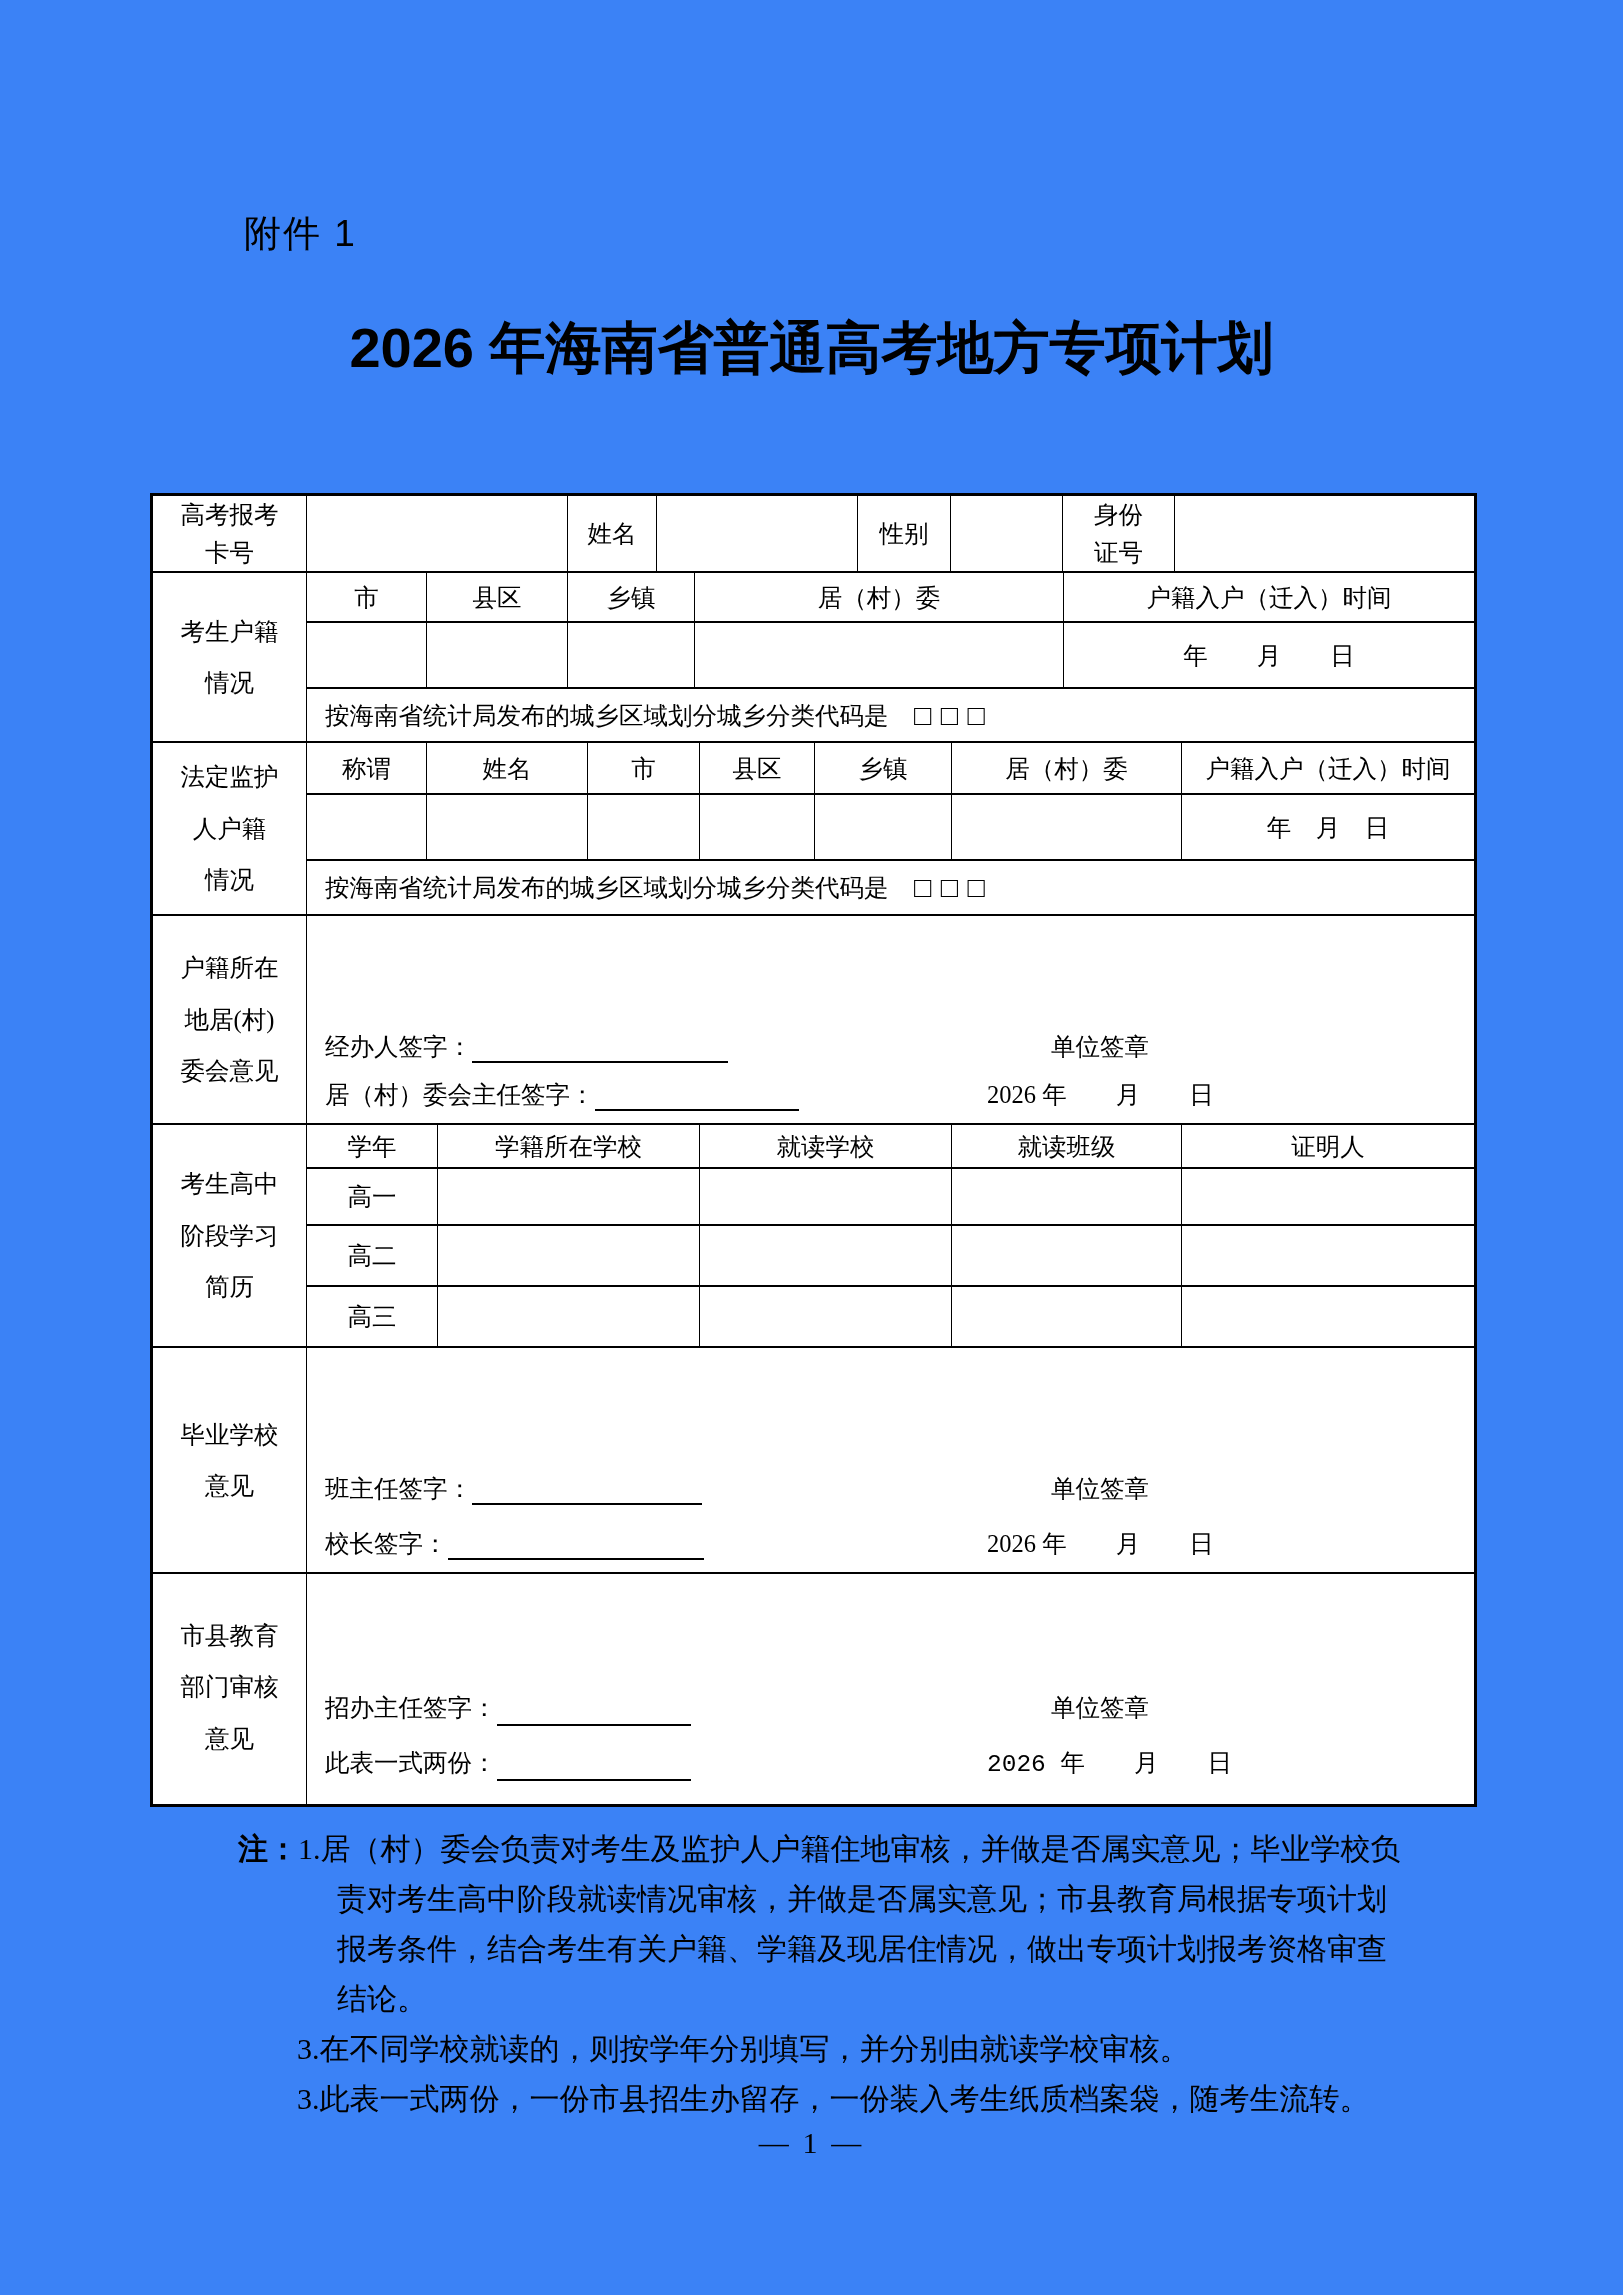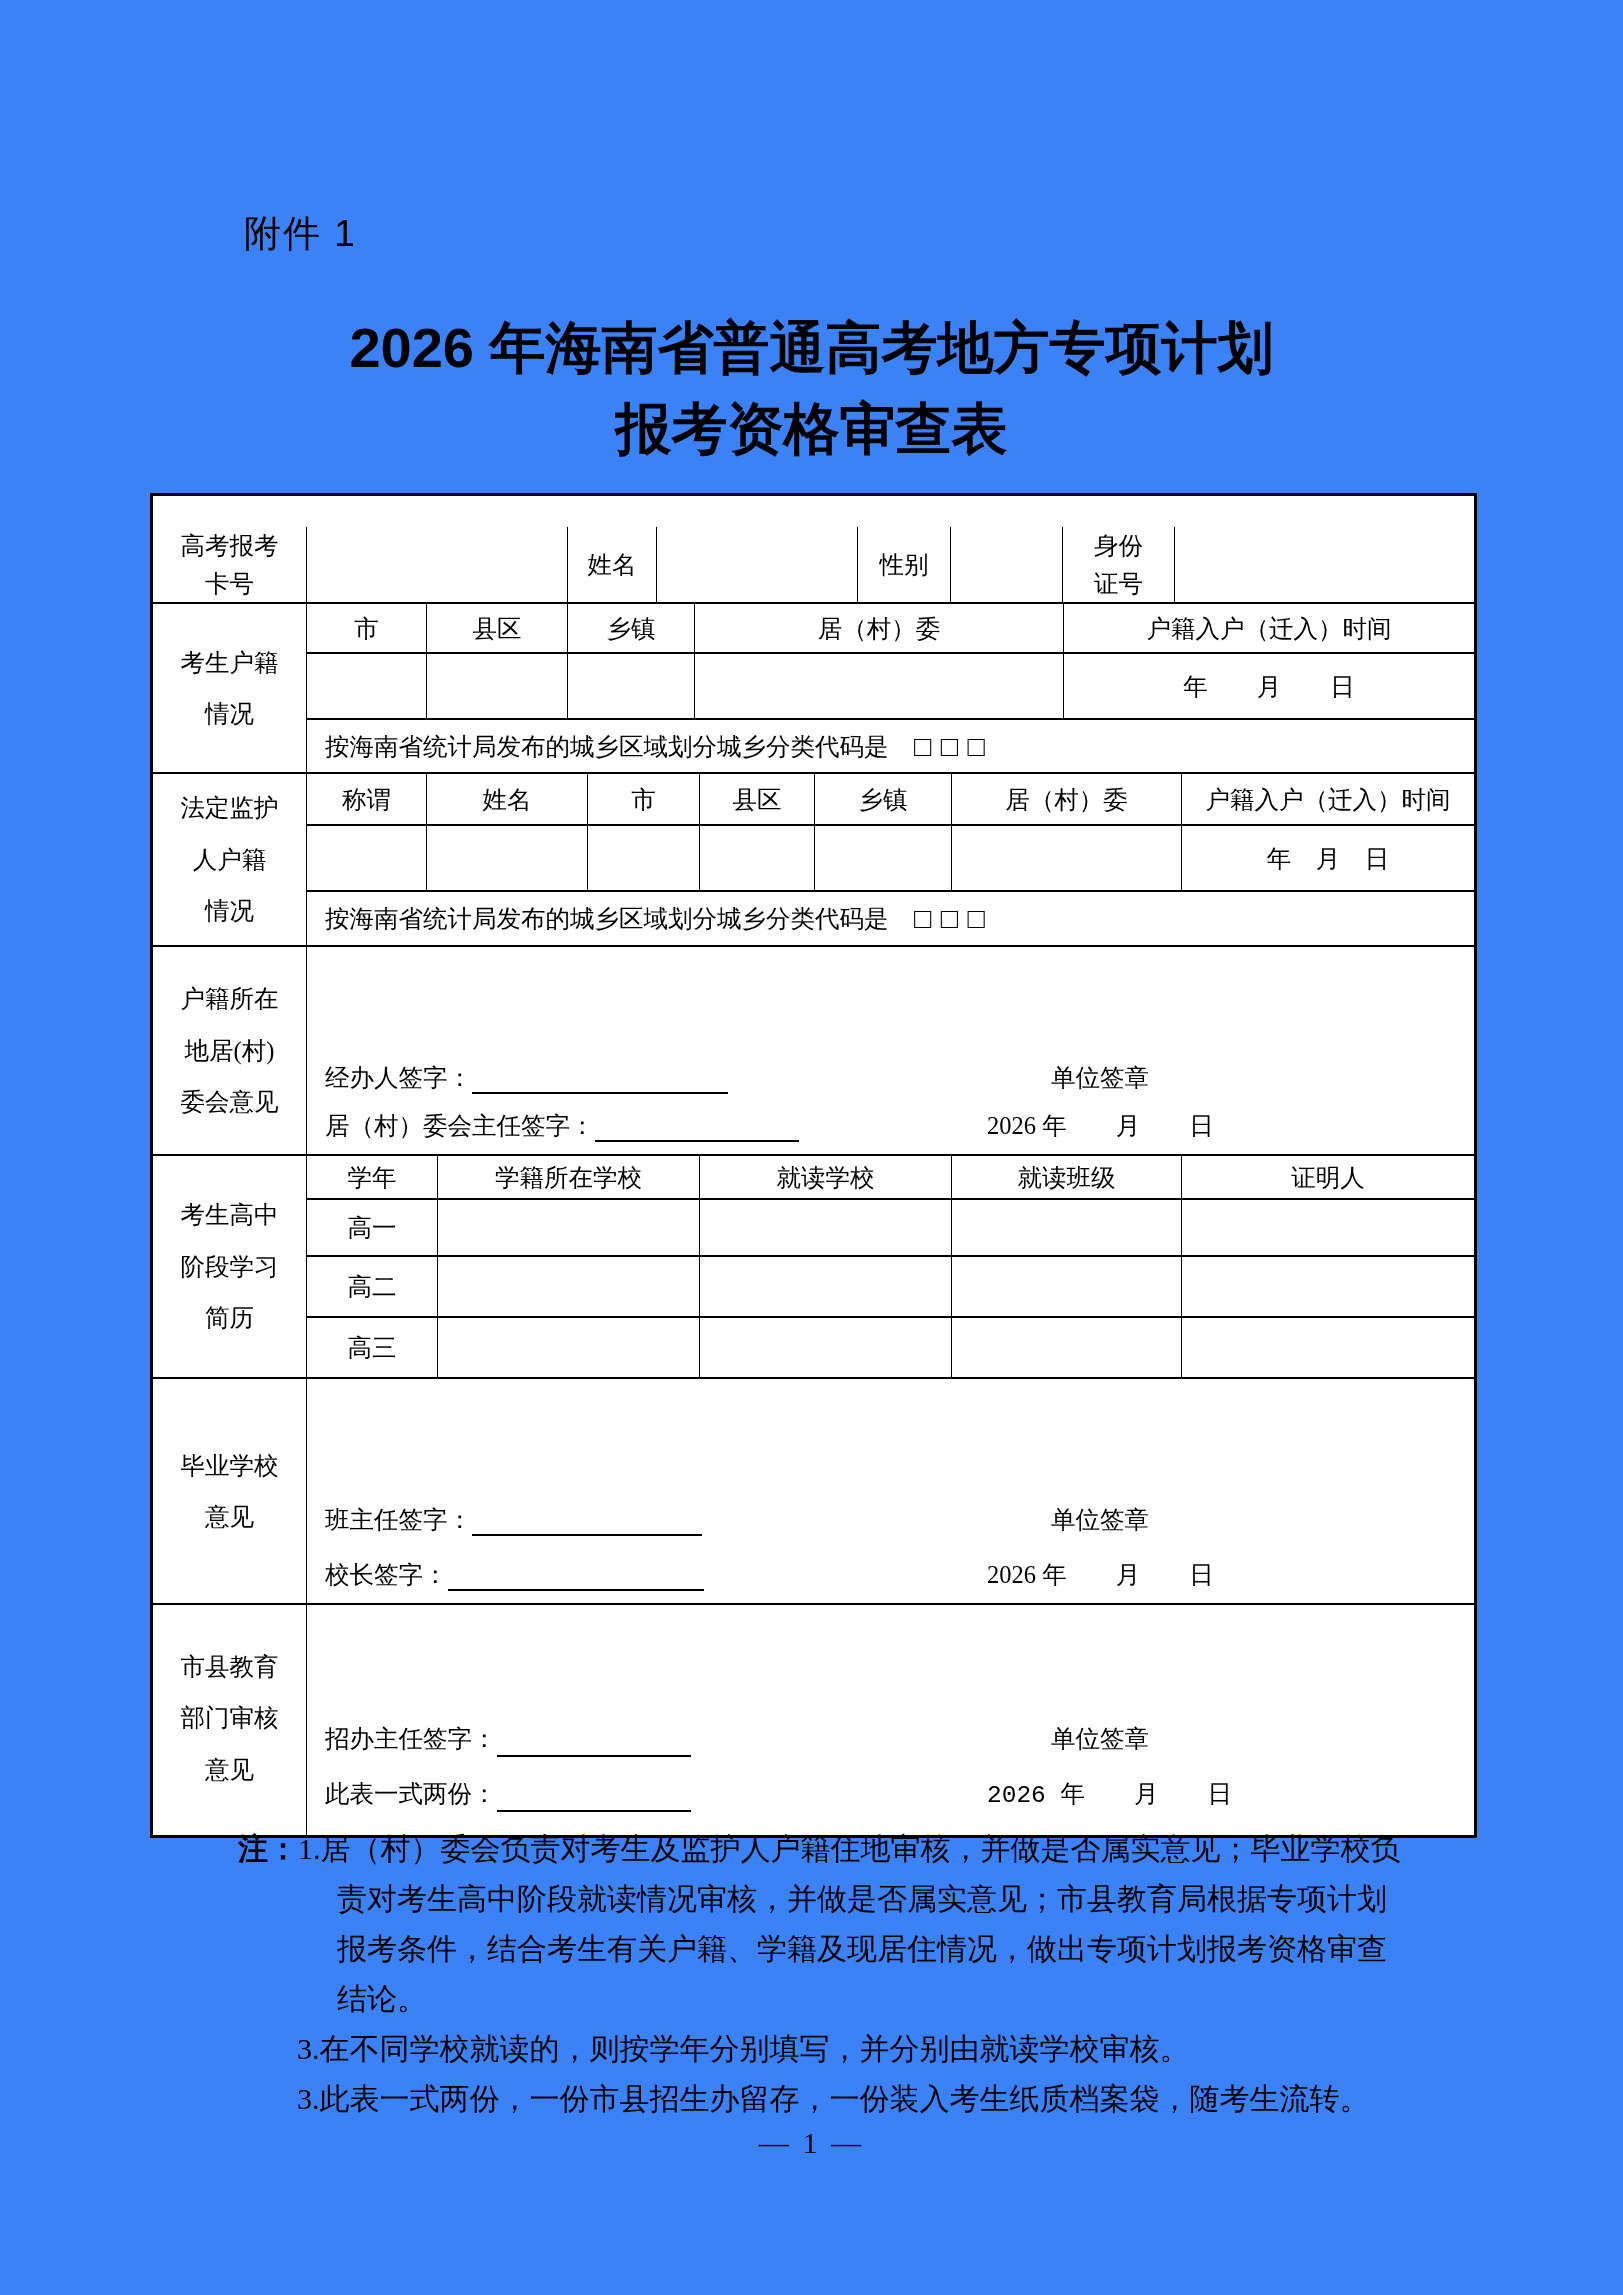--- a/index.html
+++ b/index.html
@@ -56,7 +56,6 @@
 
   <div class="title">
     <div>2026 年海南省普通高考地方专项计划</div>
-    <div>报考资格审查表</div>
   </div>
 
   <div class="tbl">

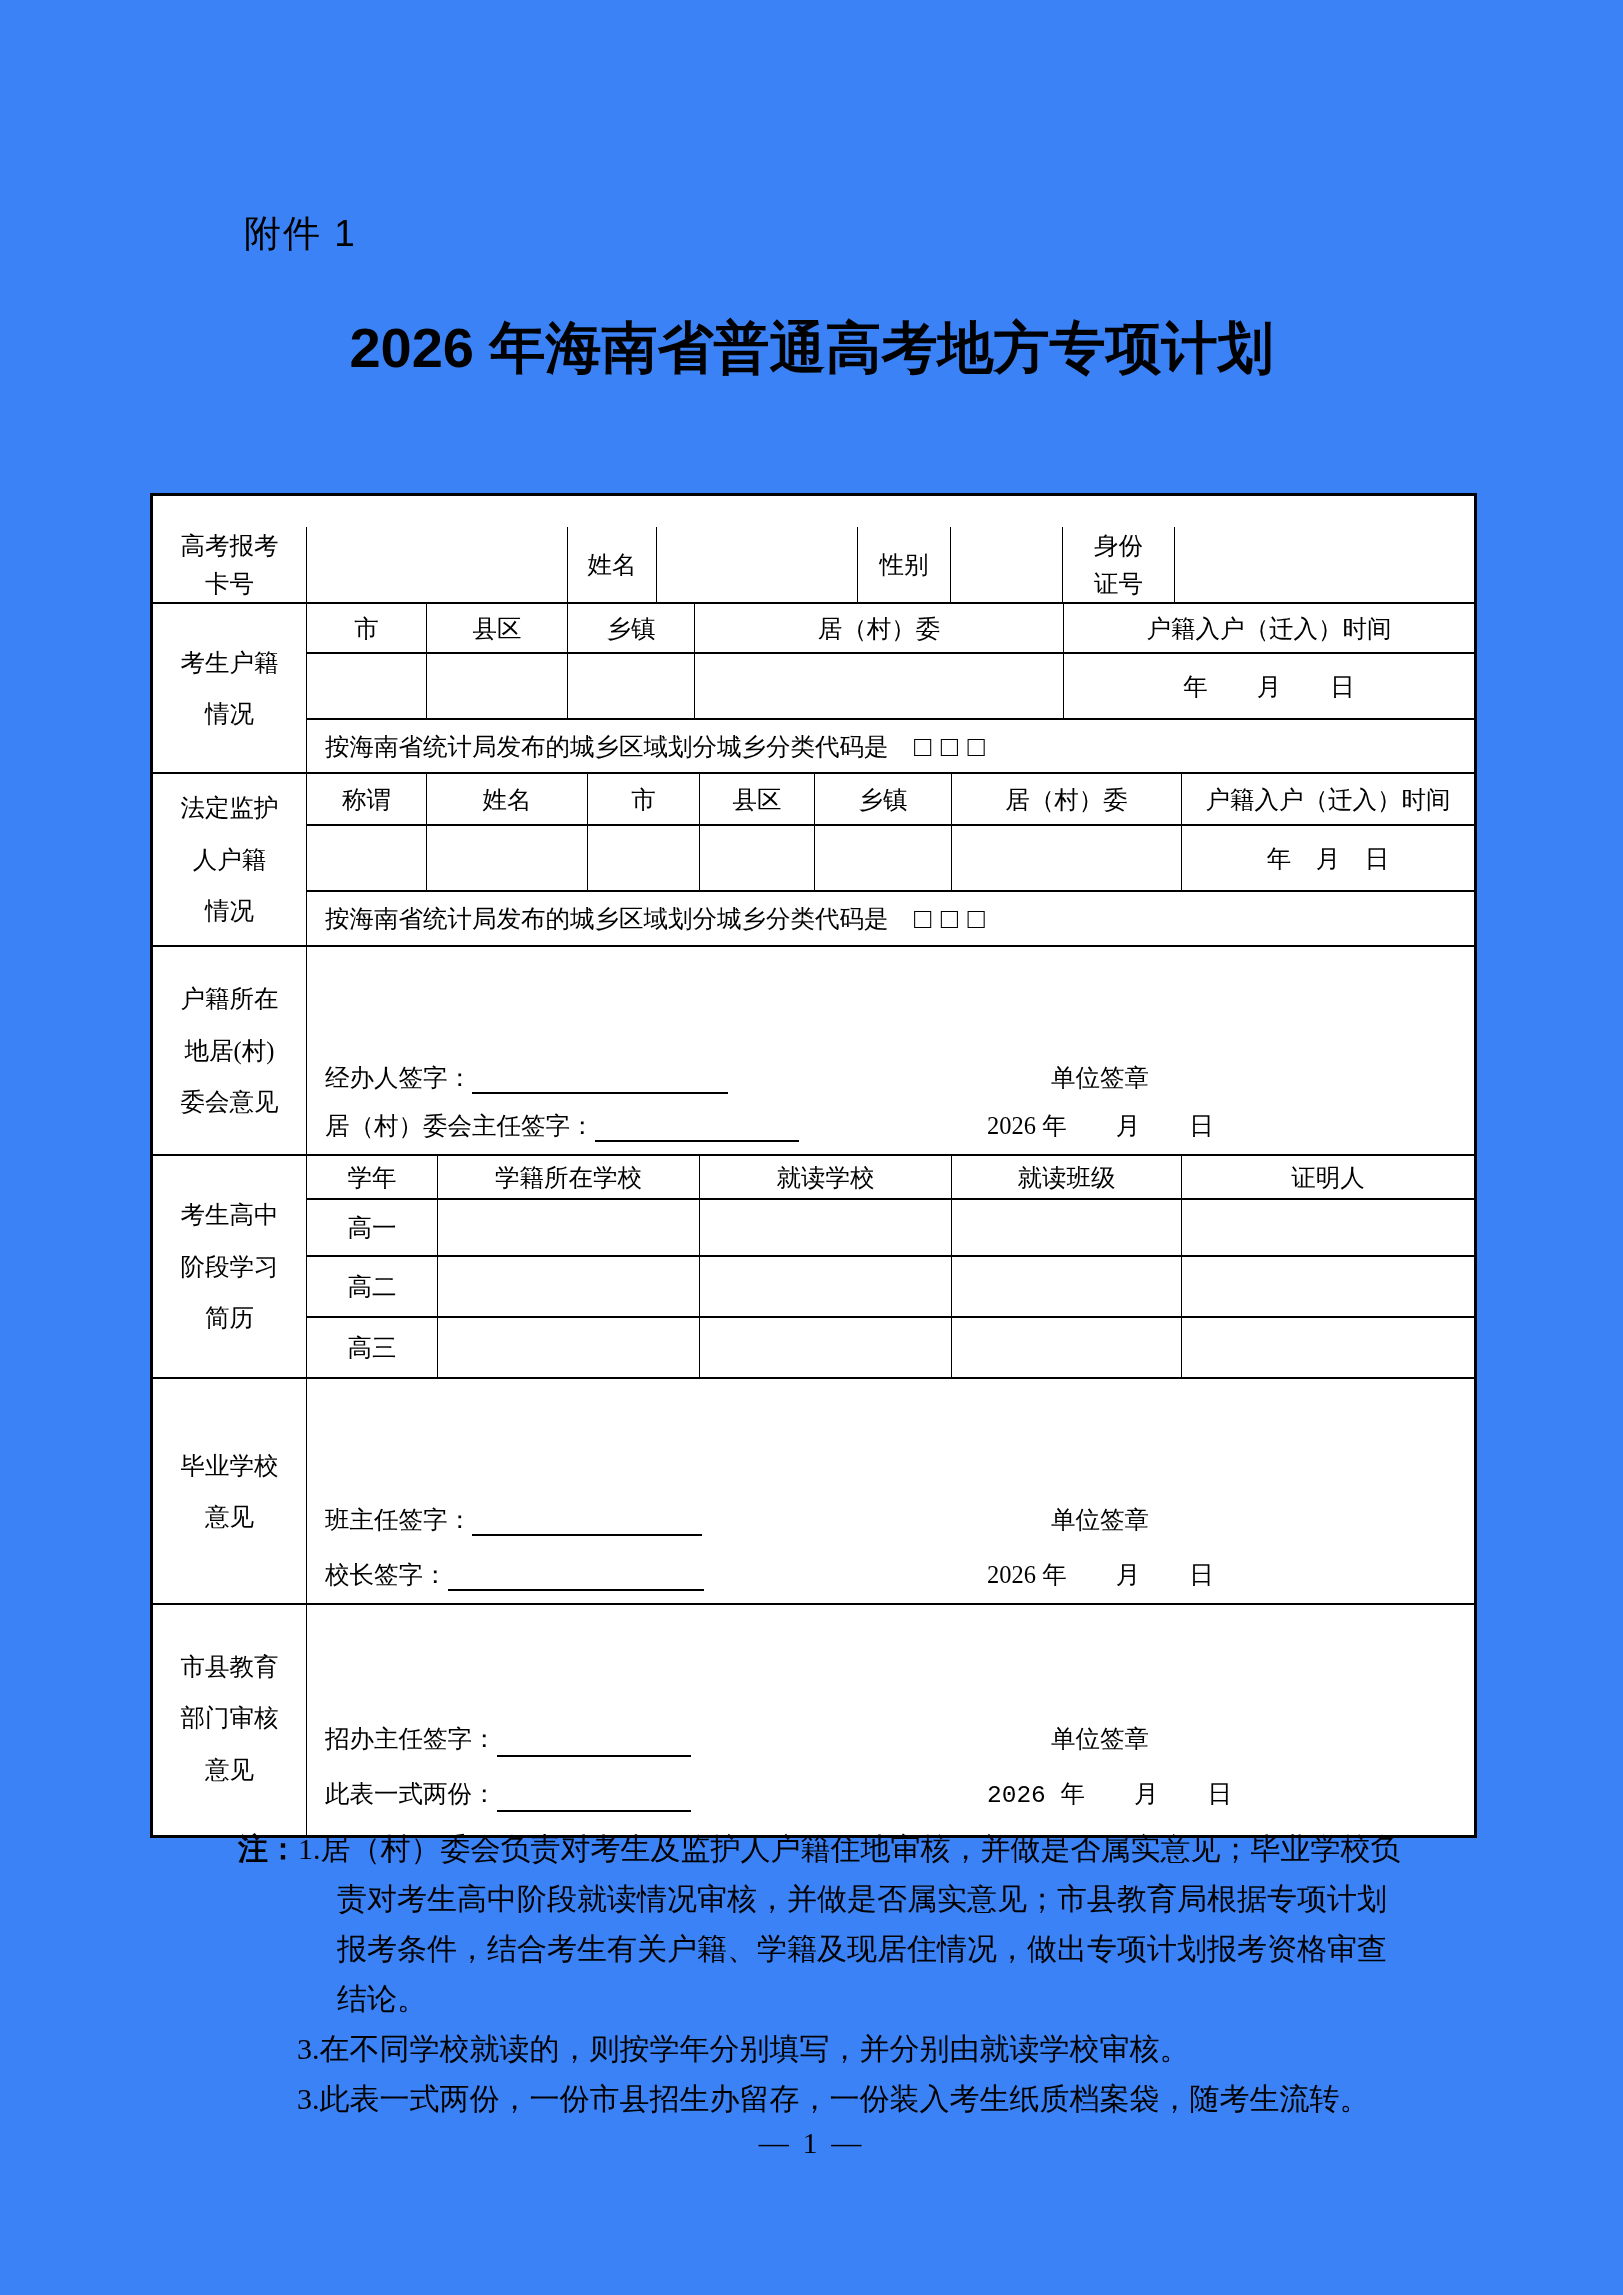--- a/index.html
+++ b/index.html
@@ -24,7 +24,7 @@
   .prelines{white-space:pre-line;line-height:2.1;}
   .ml2{white-space:pre-line;line-height:1.55;}
 
-  .secA{grid-template-columns:154px 261px 89px 201px 93px 112px 112px 1fr;height:75px;margin-top:31px;}
+  .secA{grid-template-columns:154px 261px 89px 201px 93px 112px 112px 1fr;height:75px;}
   .secB{grid-template-columns:154px 120px 141px 127px 369px 1fr;grid-template-rows:50px 66px 52px;}
   .secC{grid-template-columns:154px 120px 161px 112px 115px 137px 230px 1fr;grid-template-rows:52px 66px 53px;}
   .secD{grid-template-columns:154px 1fr;height:207px;}

